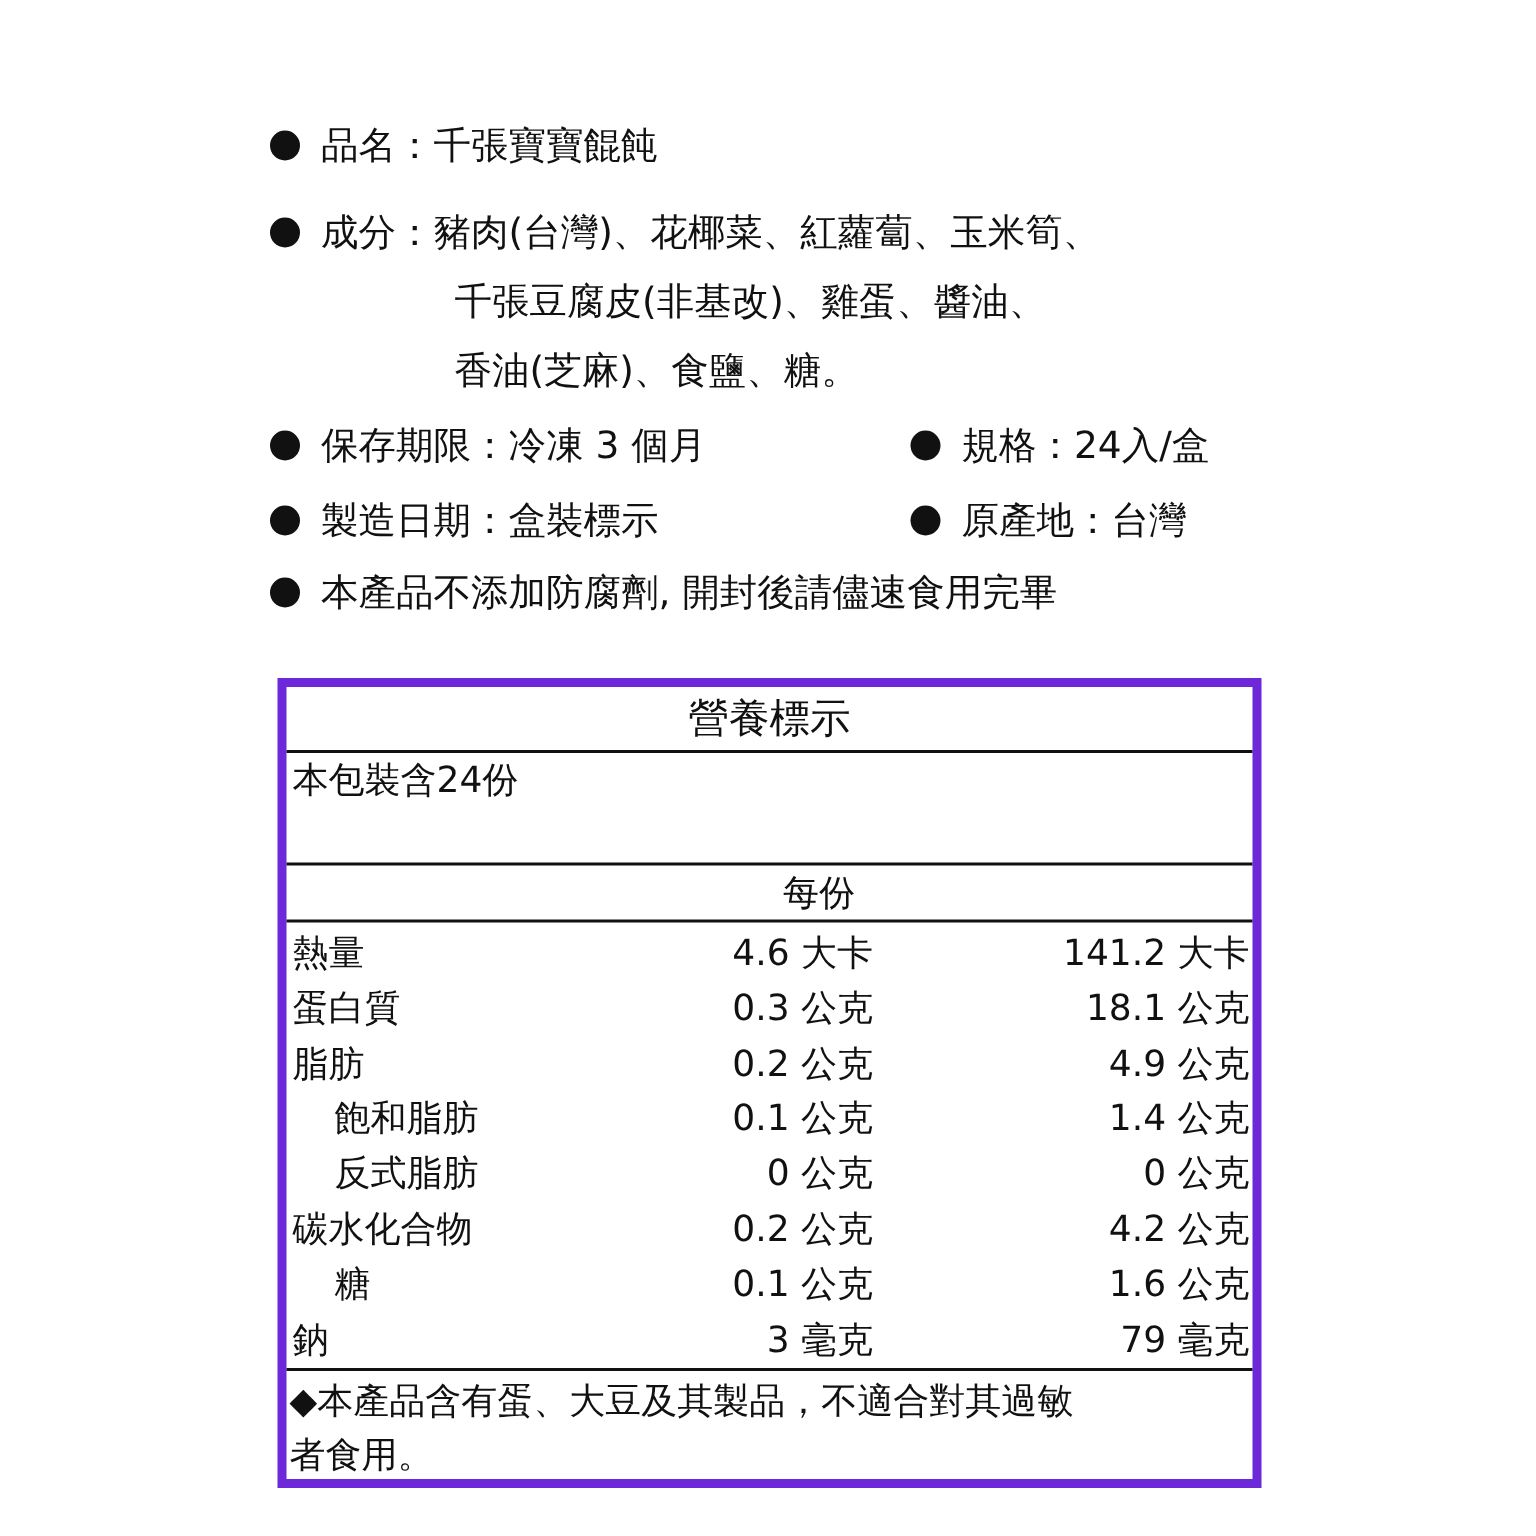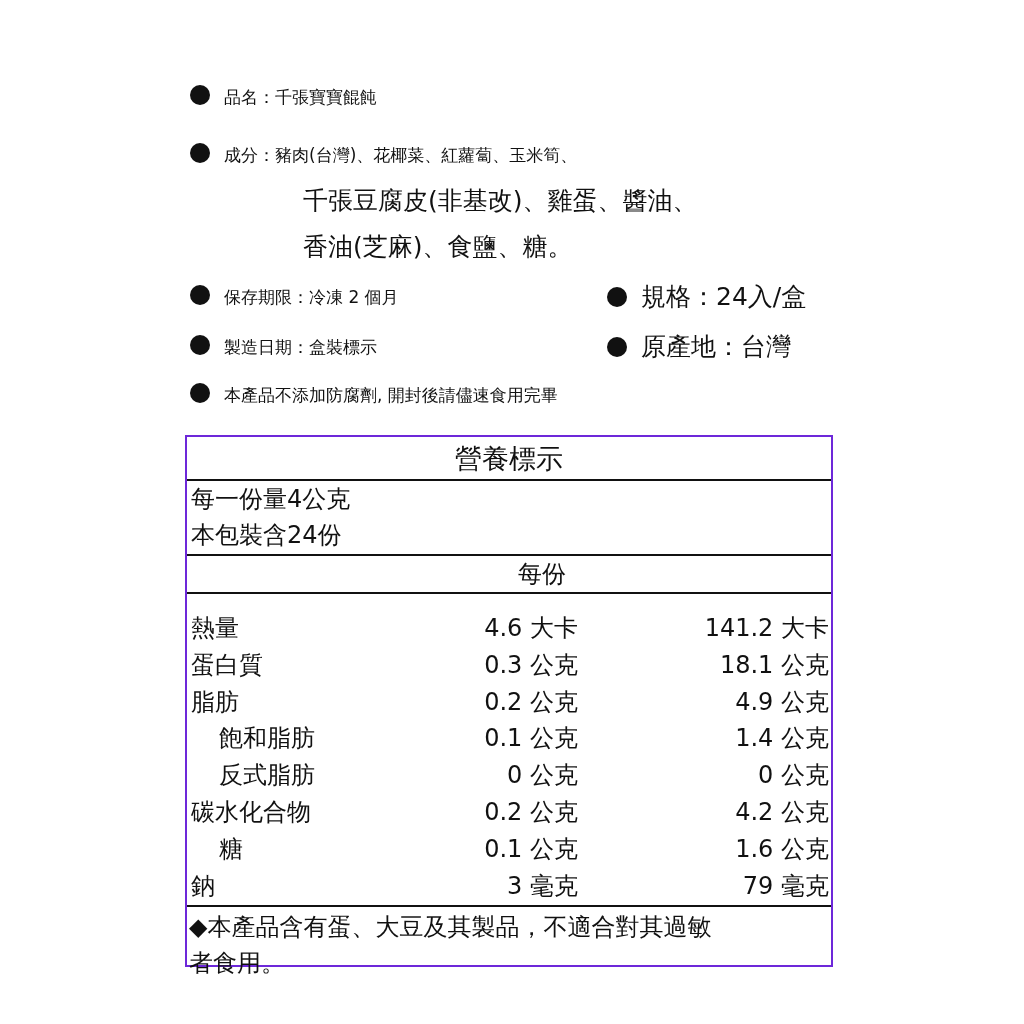--- a/index.html
+++ b/index.html
@@ -5,7 +5,7 @@
   html, body { margin: 0; padding: 0; background: #ffffff; }
   body { width: 1024px; height: 1024px; position: relative; overflow: hidden;
          font-family: "DejaVu Sans", "Liberation Sans", sans-serif; color: #111; }
-  .info-line { position: absolute; left: 190px; font-size: 17px; line-height: 30px; white-space: nowrap; }
+  .info-line { position: absolute; left: 180px; font-size: 25px; line-height: 30px; white-space: nowrap; }
   .bullet { display: inline-block; width: 20px; height: 20px; border-radius: 50%; background: #111;
             vertical-align: -2px; margin-right: 14px; }
   .cont { position: absolute; left: 303px; font-size: 25px; line-height: 30px; white-space: nowrap; }

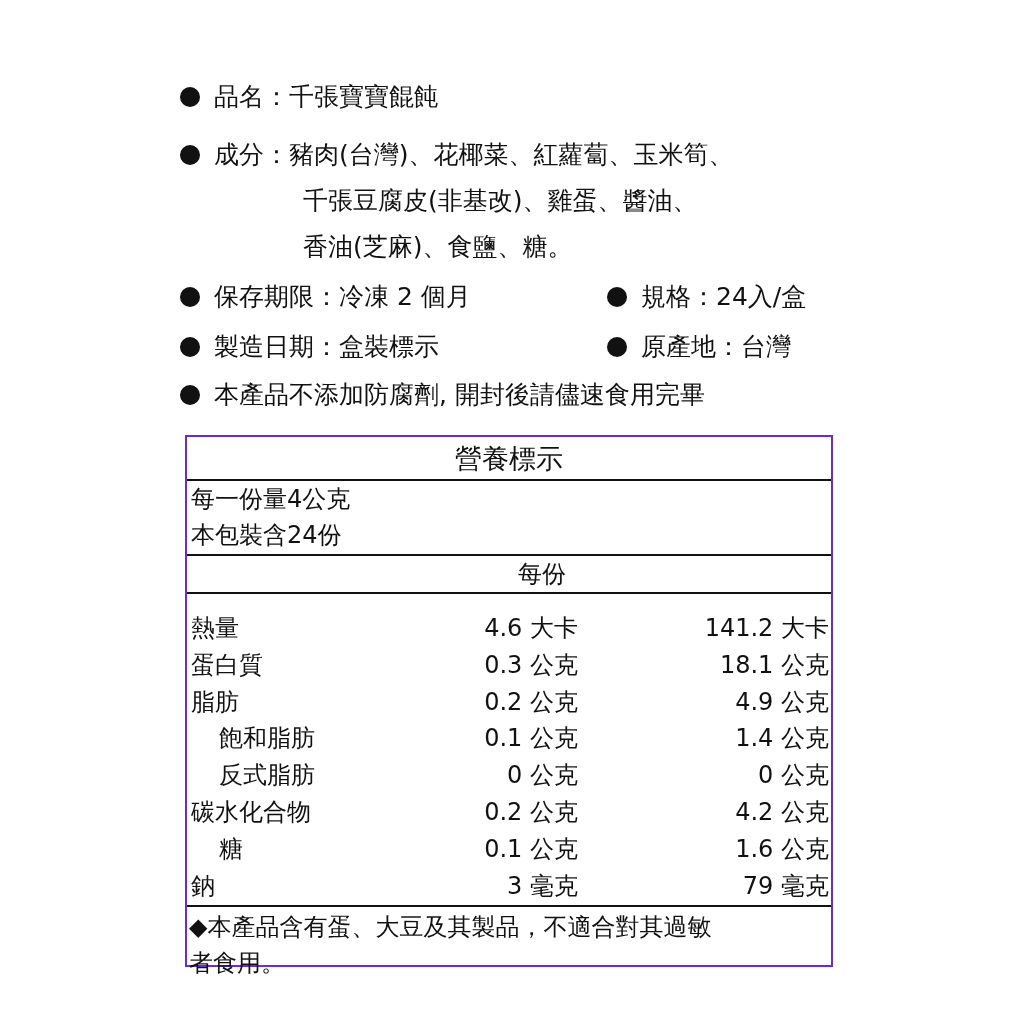--- a/index.html
+++ b/index.html
@@ -40,7 +40,7 @@
 <div class="cont" style="top:232px;">香油(芝麻)、食鹽、糖。</div>
 
 <div class="info-line" style="top:282px;">
-  <span class="bullet"></span><span>保存期限：</span><span>冷凍 2 個月</span>
+  <span class="bullet"></span><span>保存期限：</span><span>冷凍 3 個月</span>
 </div>
 <div class="col2" style="top:282px;">
   <span class="bullet"></span><span>規格：</span><span>24入/盒</span>

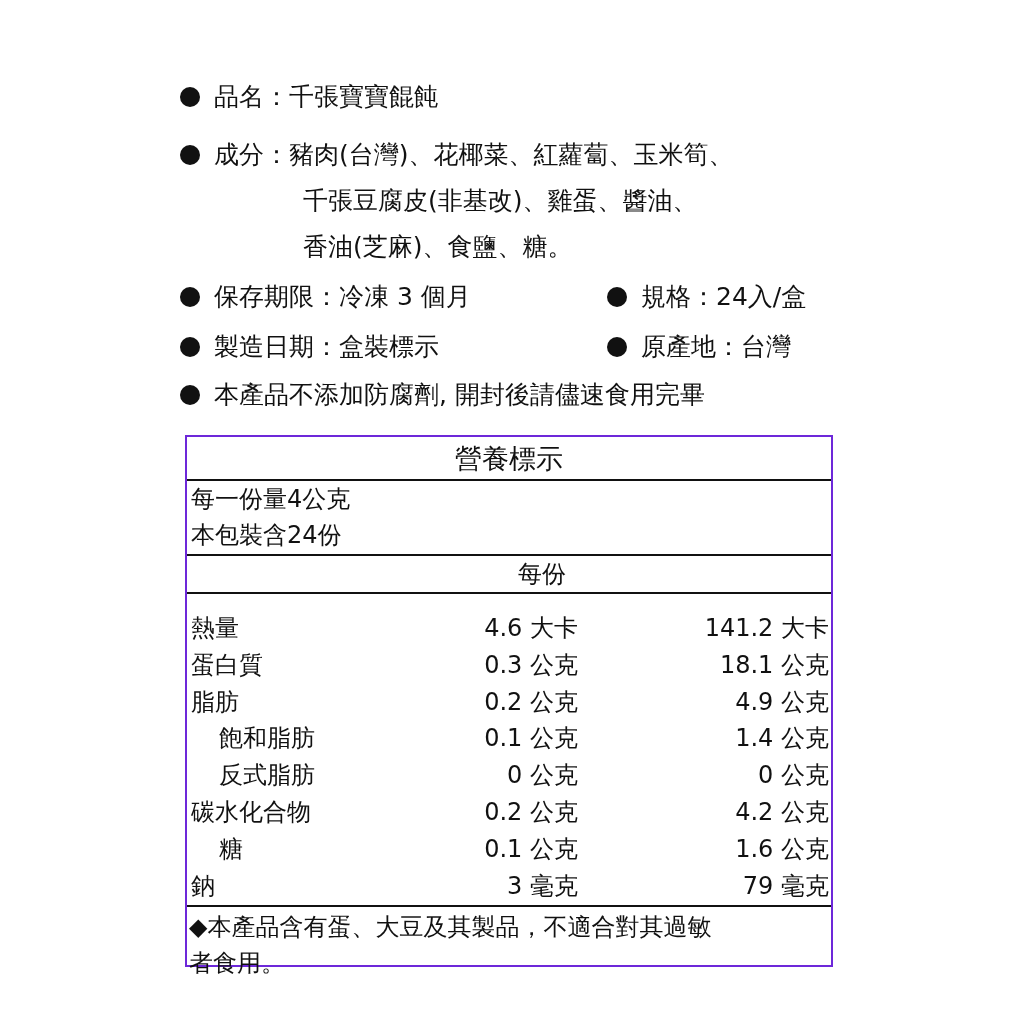--- a/index.html
+++ b/index.html
@@ -11,8 +11,8 @@
   .cont { position: absolute; left: 303px; font-size: 25px; line-height: 30px; white-space: nowrap; }
   .col2 { position: absolute; left: 607px; font-size: 25px; line-height: 30px; white-space: nowrap; }
 
-  .nutri { position: absolute; left: 185px; top: 435px; width: 644px; height: 528px;
-           border: 2px solid #6d28d9; box-sizing: content-box; }
+  .nutri { position: absolute; left: 185px; top: 452px; width: 644px; height: 528px;
+           border: 6px solid #6d28d9; box-sizing: content-box; }
   .n-title { height: 42px; border-bottom: 2px solid #111; text-align: center; font-size: 27px; line-height: 44px; }
   .n-serv { height: 73px; border-bottom: 2px solid #111; padding-left: 4px; font-size: 24px; line-height: 36px; }
   .n-head { height: 36px; border-bottom: 2px solid #111; position: relative; font-size: 24px; line-height: 36px; }

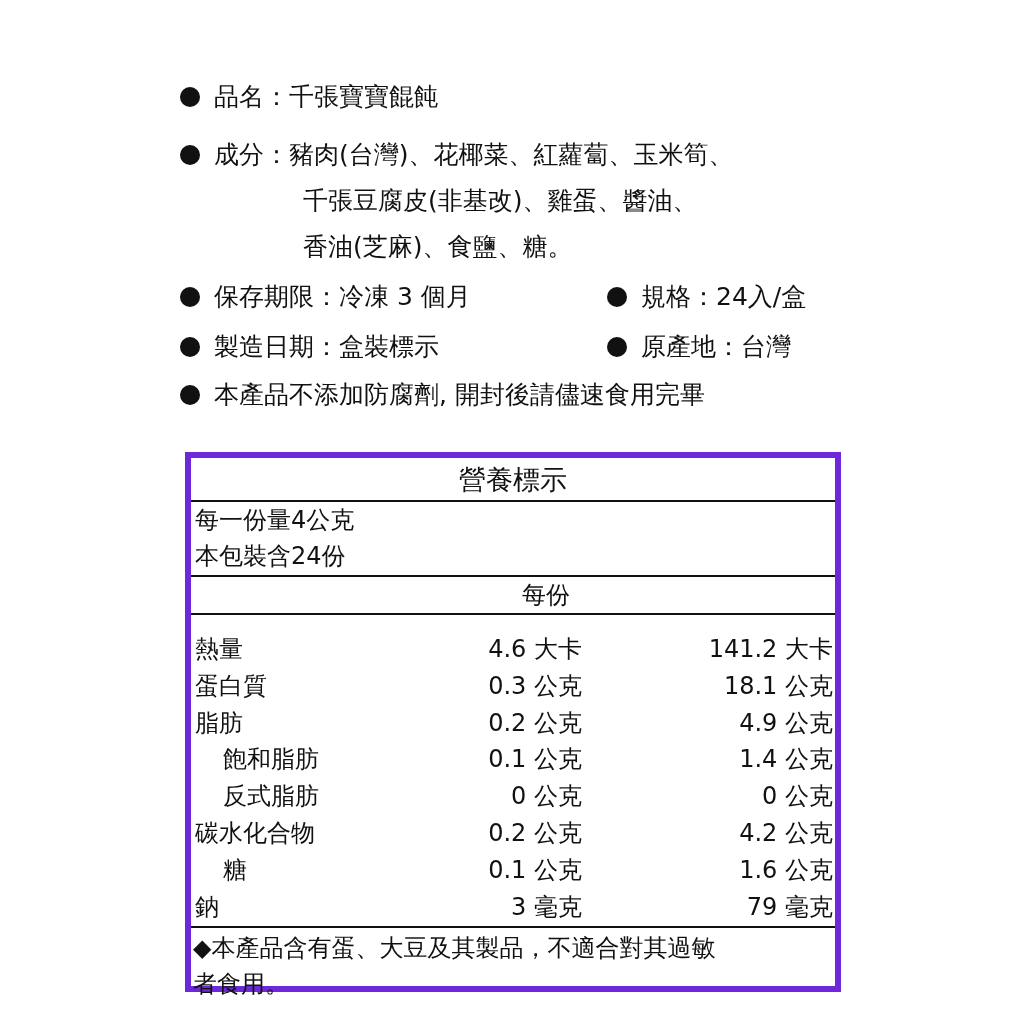--- a/index.html
+++ b/index.html
@@ -60,7 +60,6 @@
 <div class="nutri">
   <div class="n-title">營養標示</div>
   <div class="n-serv">
-    <div>每一份量4公克</div>
     <div>本包裝含24份</div>
   </div>
   <div class="n-head">

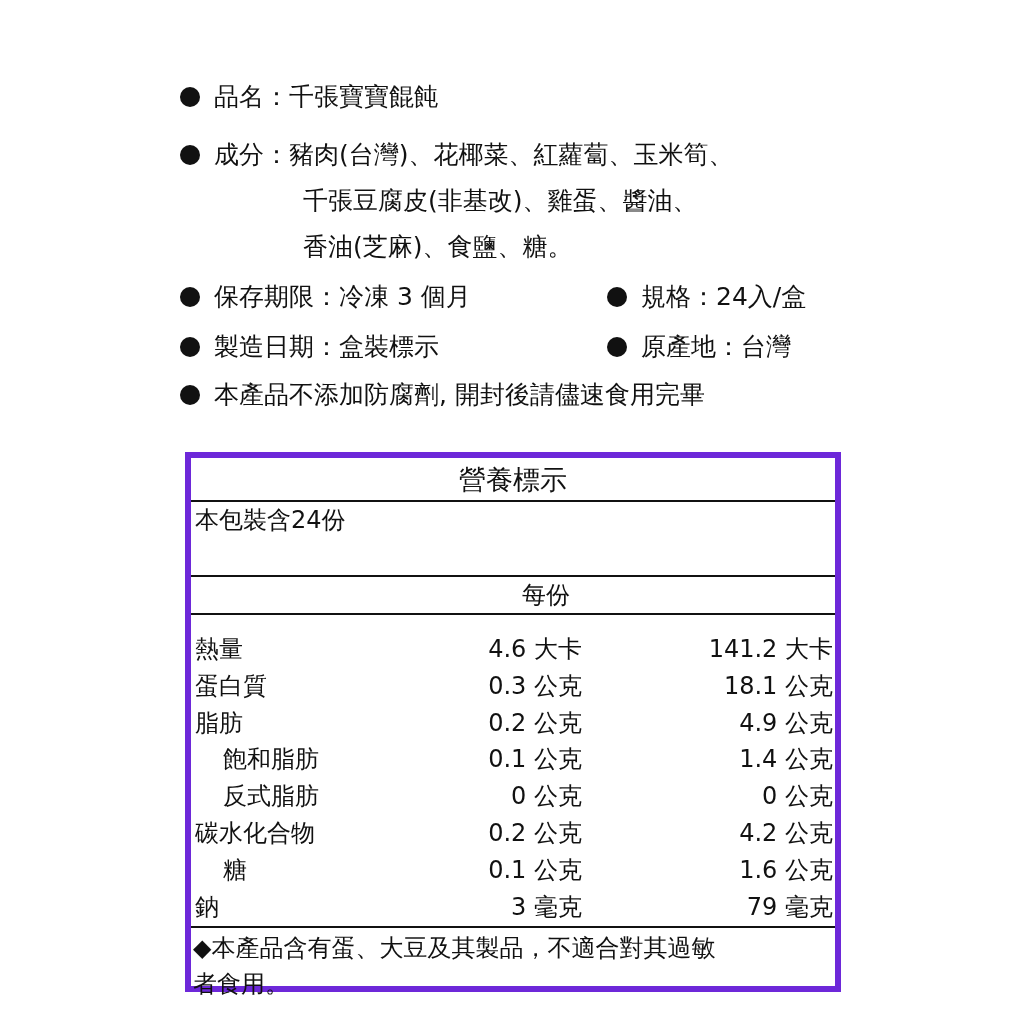--- a/index.html
+++ b/index.html
@@ -18,7 +18,7 @@
   .n-head { height: 36px; border-bottom: 2px solid #111; position: relative; font-size: 24px; line-height: 36px; }
   .n-head .c1 { position: absolute; right: 265px; }
   .n-head .c2 { position: absolute; right: 2px; }
-  .n-rows { height: 295px; border-bottom: 2px solid #111; padding-top: 16px; }
+  .n-rows { height: 295px; border-bottom: 2px solid #111; padding-top: 2px; }
   .row { position: relative; height: 36.8px; font-size: 24px; line-height: 36px; }
   .row .lbl { position: absolute; left: 4px; }
   .row .lbl.indent { left: 32px; }

